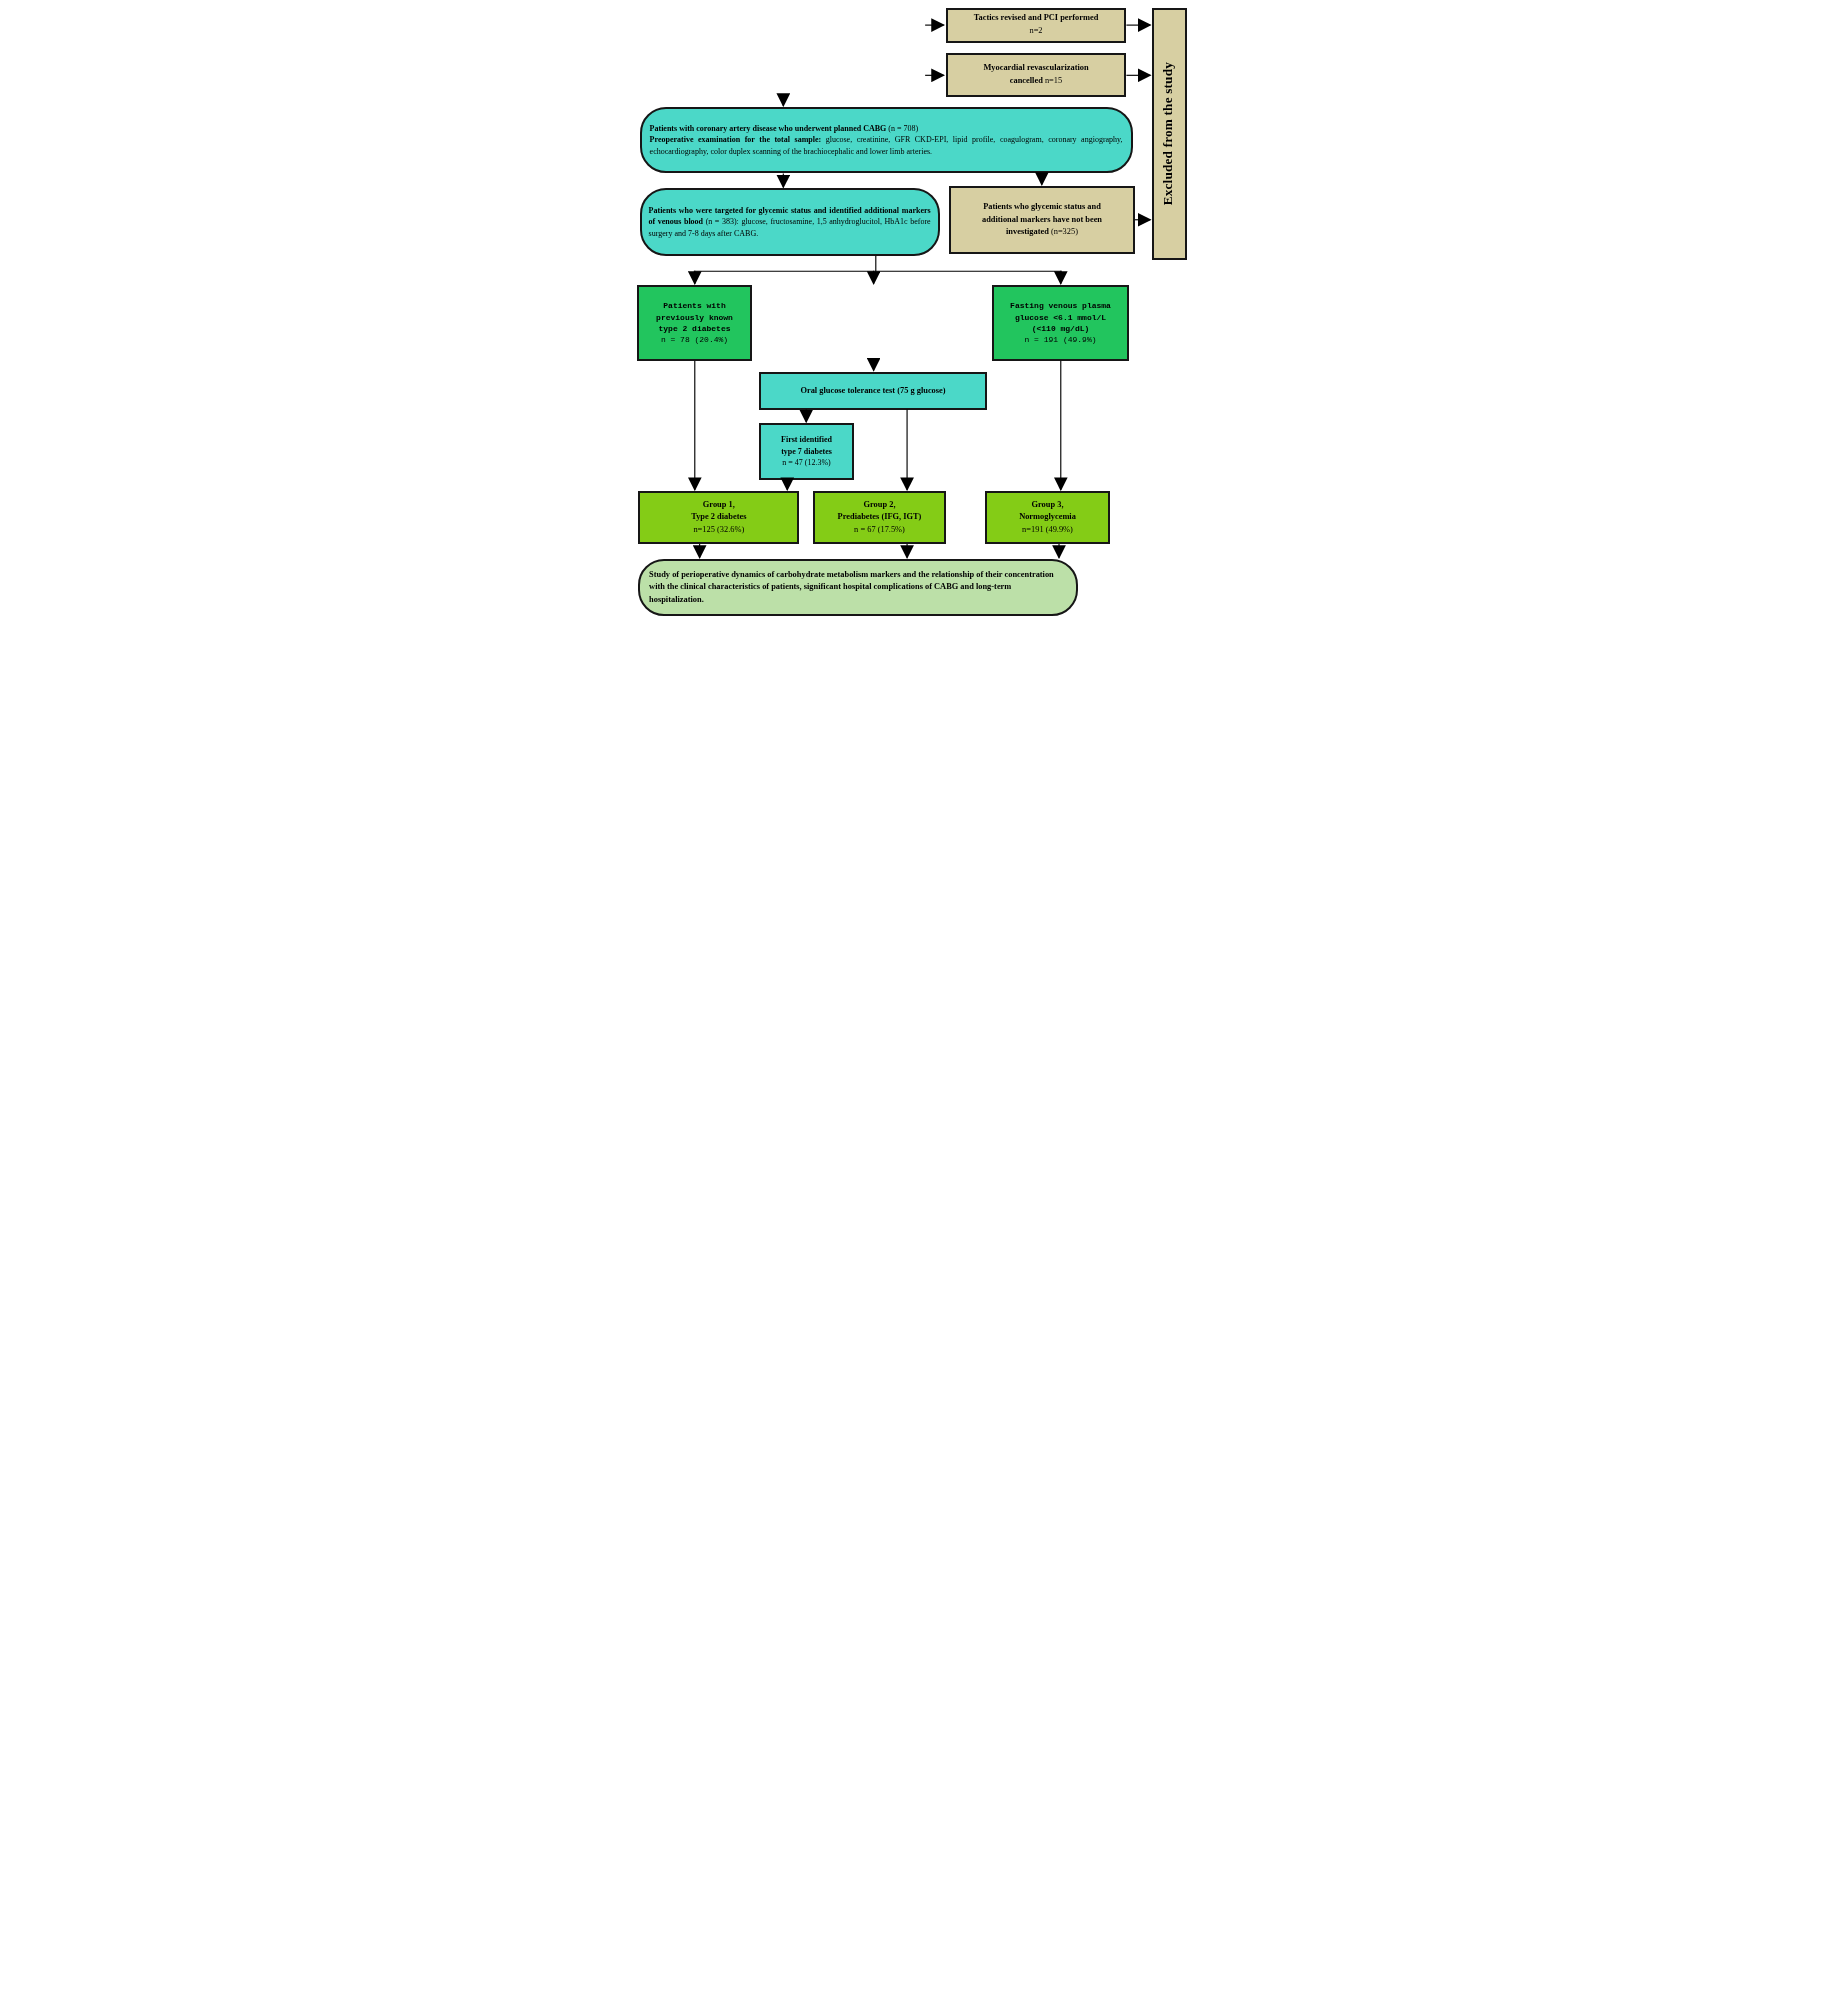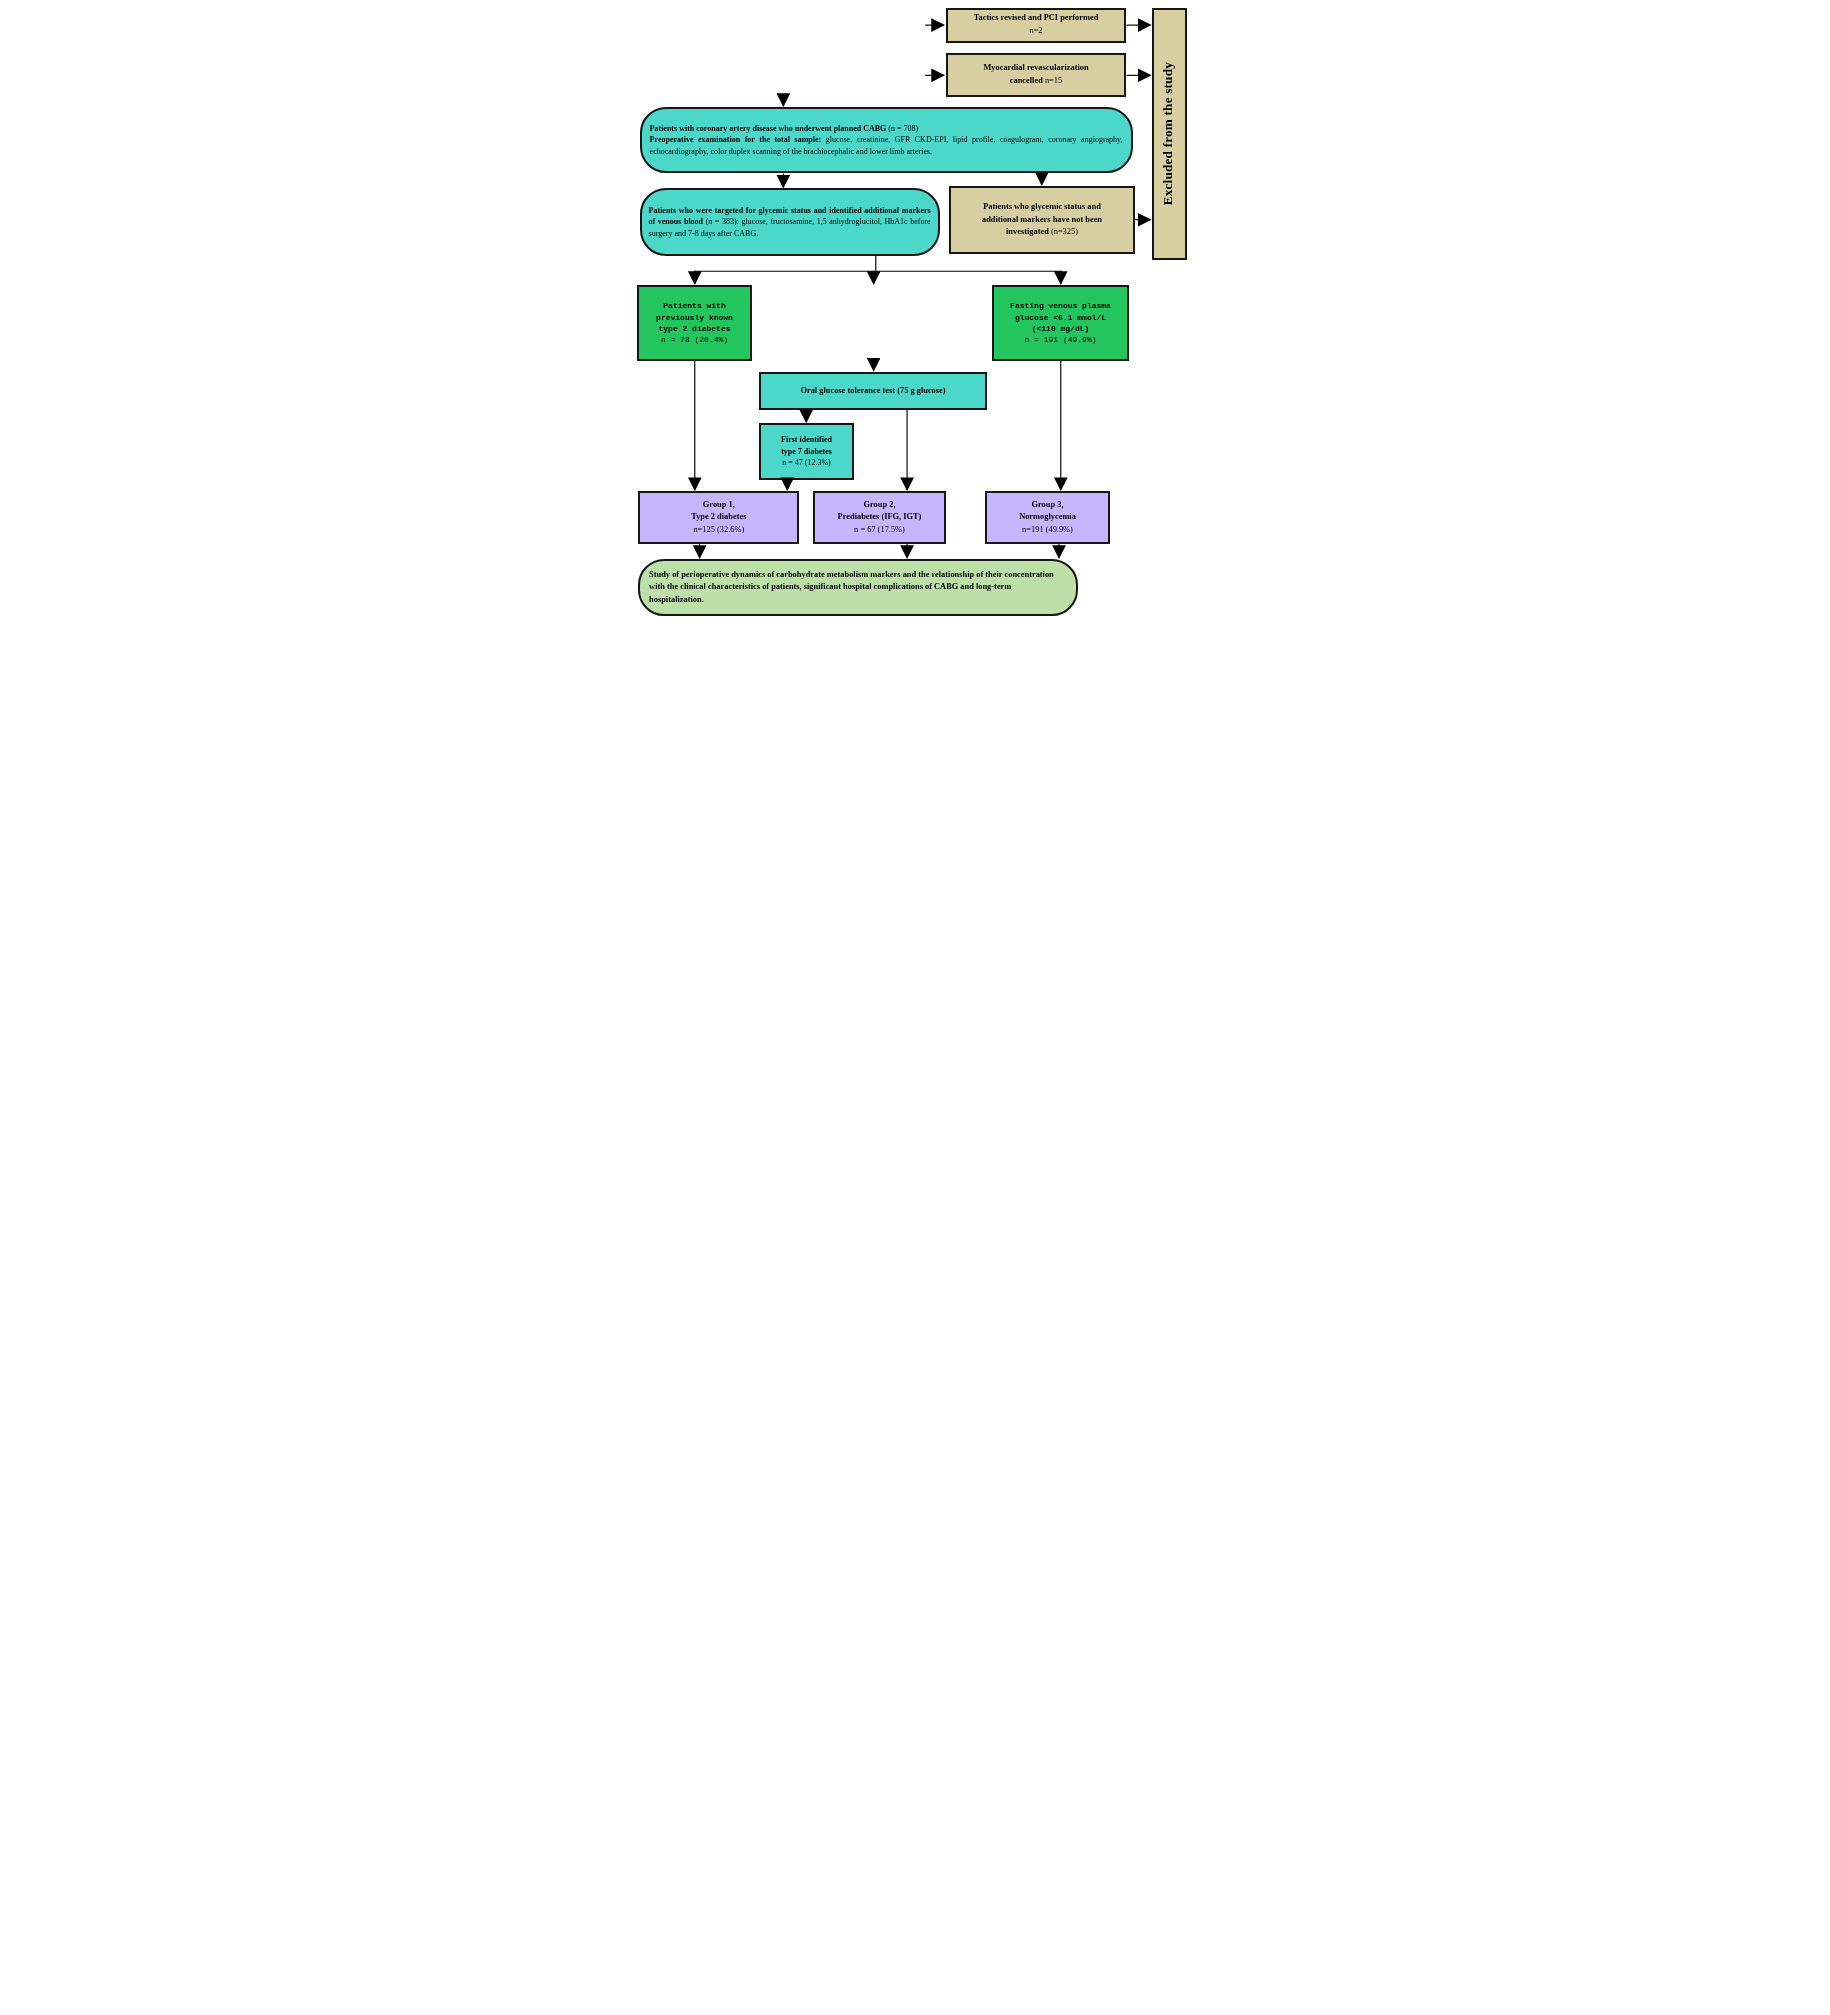--- a/index.html
+++ b/index.html
@@ -20,7 +20,7 @@
   .turq   { background:#4BD8C8; }
   .teal   { background:#22c55e;font-family:Liberation Mono, monospace; }
   .tan    { background:#D7CFA2; }
-  .yellow { background:#c4b5fd; }
+  .yellow { background:#84cc16; }
   .green  { background:#BCE0A8; }
 
   .center { text-align:center; }

